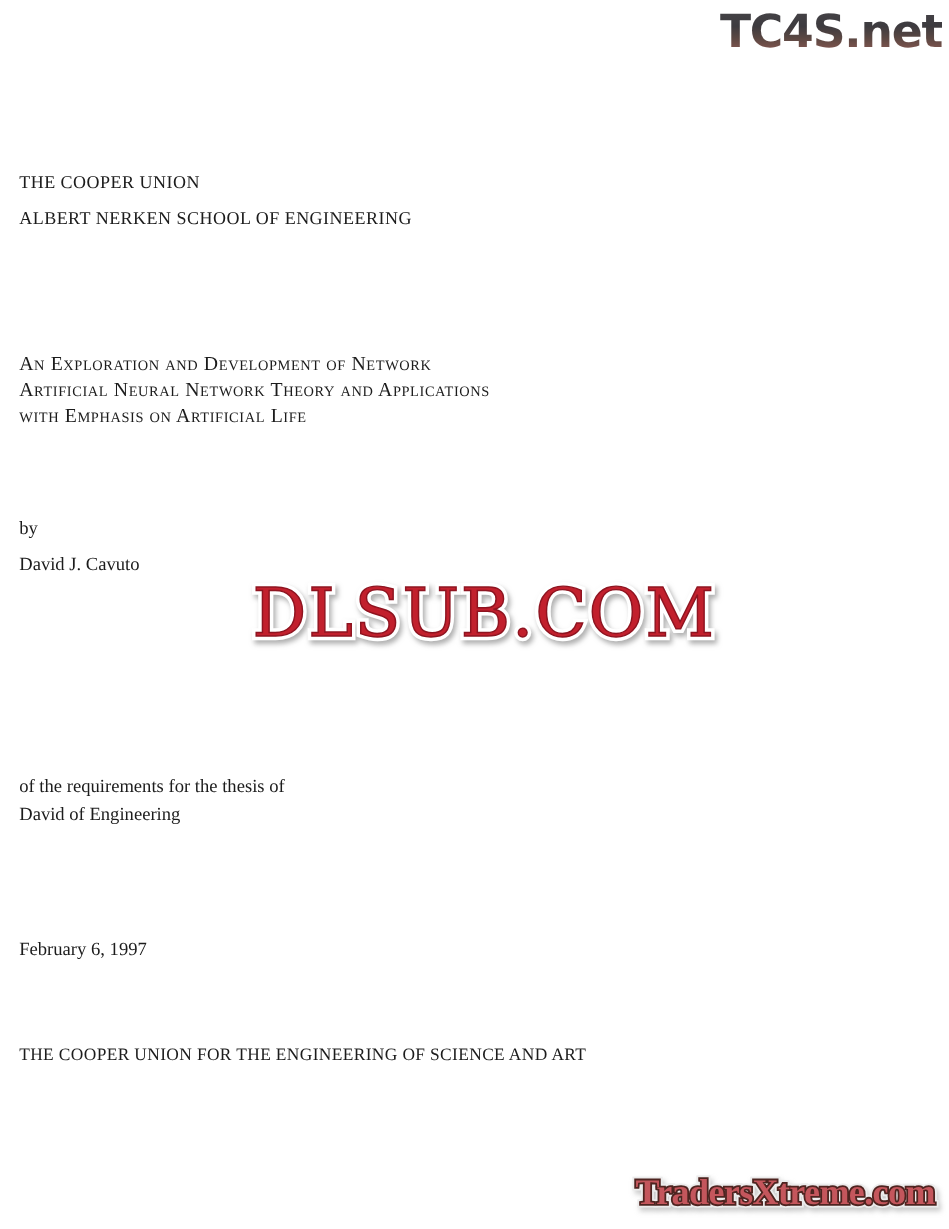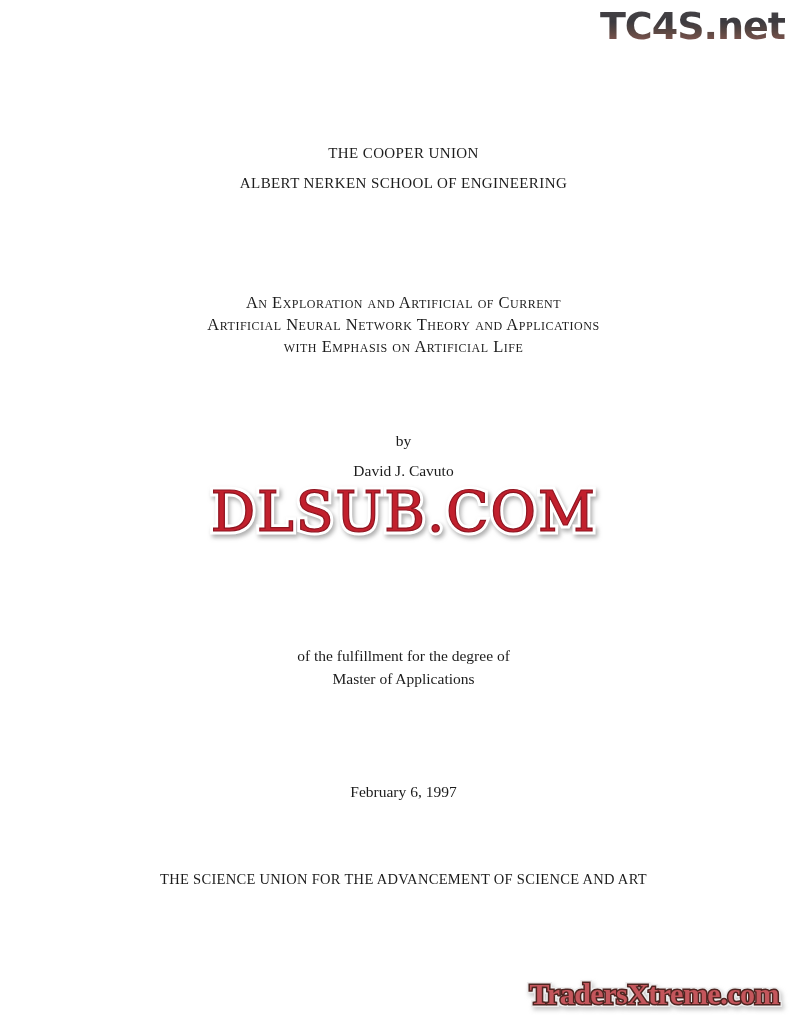--- a/index.html
+++ b/index.html
@@ -14,7 +14,7 @@
   .center-col {
     position: absolute;
     left: 16px; right: 0;
-    text-align: center;
+    text-align: left;
     white-space: nowrap;
   }
   

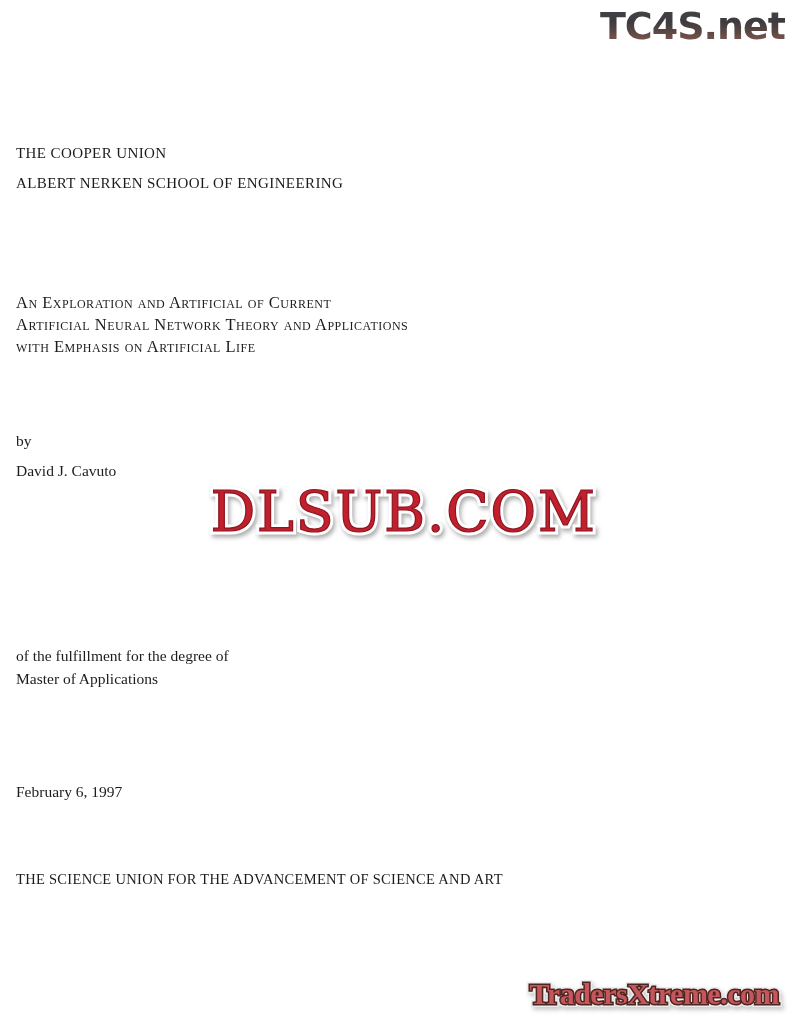--- a/index.html
+++ b/index.html
@@ -102,7 +102,7 @@
 </div>
 
 <div id="thesis-title" class="center-col">
-  <div>An Exploration and Artificial of Current</div>
+  <div>An Exploration and Development of Network</div>
   <div>Artificial Neural Network Theory and Applications</div>
   <div>with Emphasis on Artificial Life</div>
 </div>

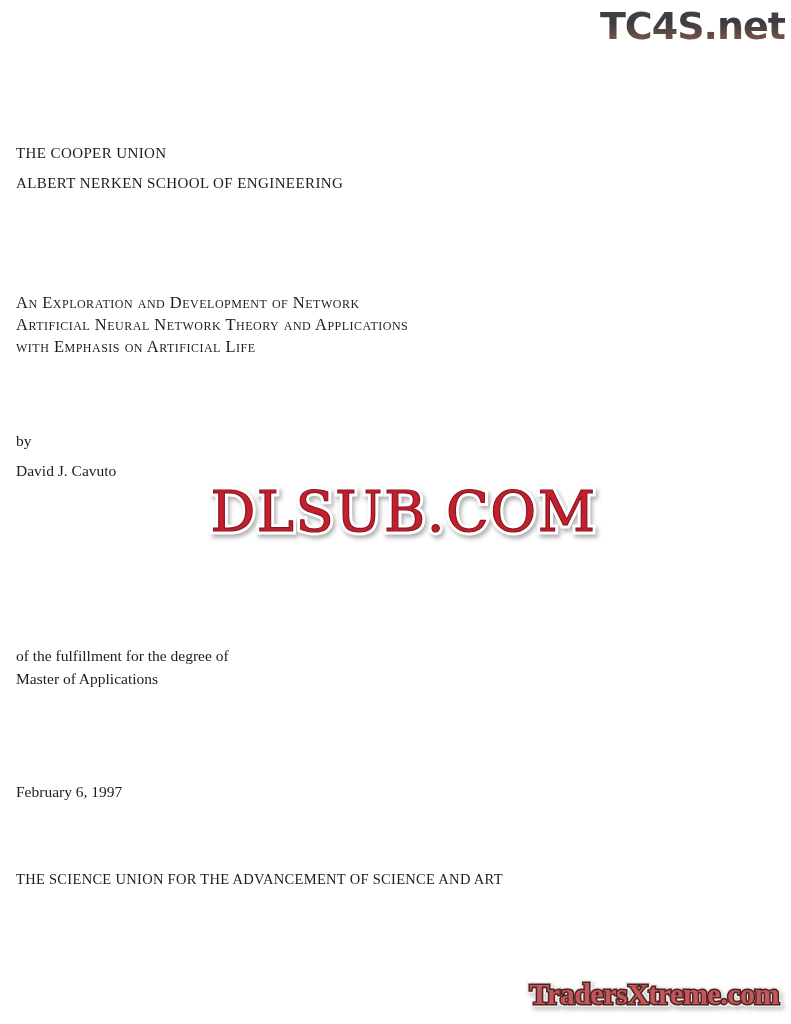--- a/index.html
+++ b/index.html
@@ -118,7 +118,7 @@
 </div>
 
 <div id="submission" class="center-col">
-  <div>of the fulfillment for the degree of</div>
+  <div>of the requirements for the thesis of</div>
   <div>Master of Applications</div>
 </div>
 

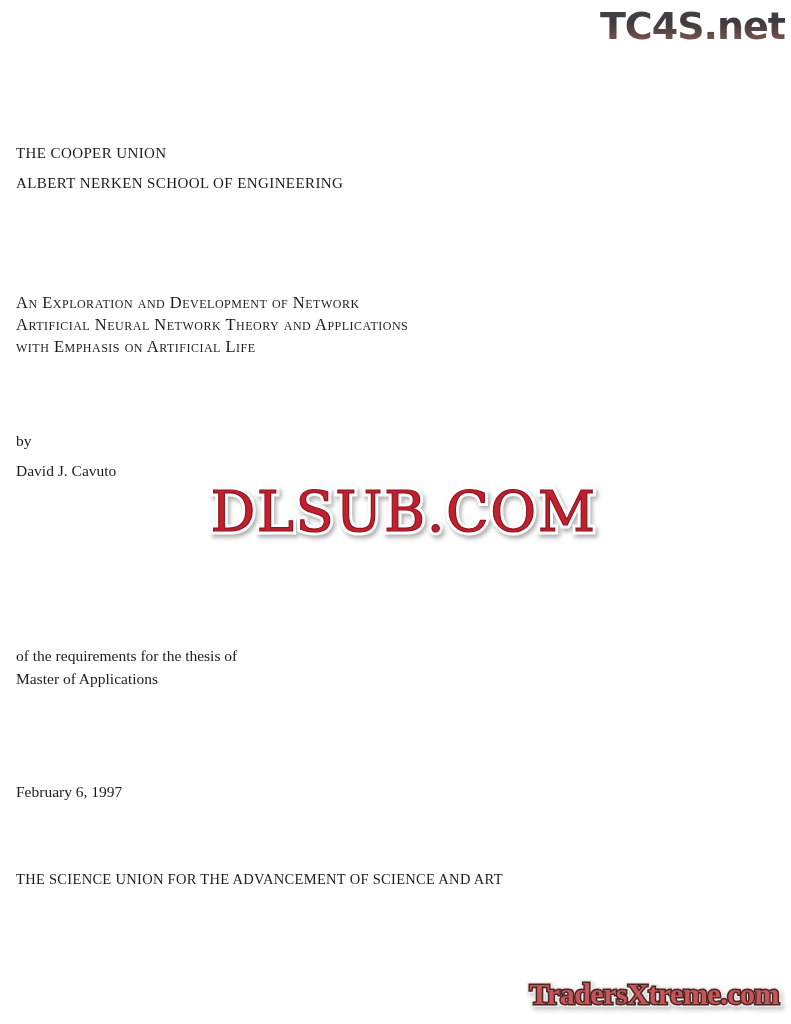--- a/index.html
+++ b/index.html
@@ -119,7 +119,7 @@
 
 <div id="submission" class="center-col">
   <div>of the requirements for the thesis of</div>
-  <div>Master of Applications</div>
+  <div>David of Engineering</div>
 </div>
 
 <div id="date-line" class="center-col">February 6, 1997</div>

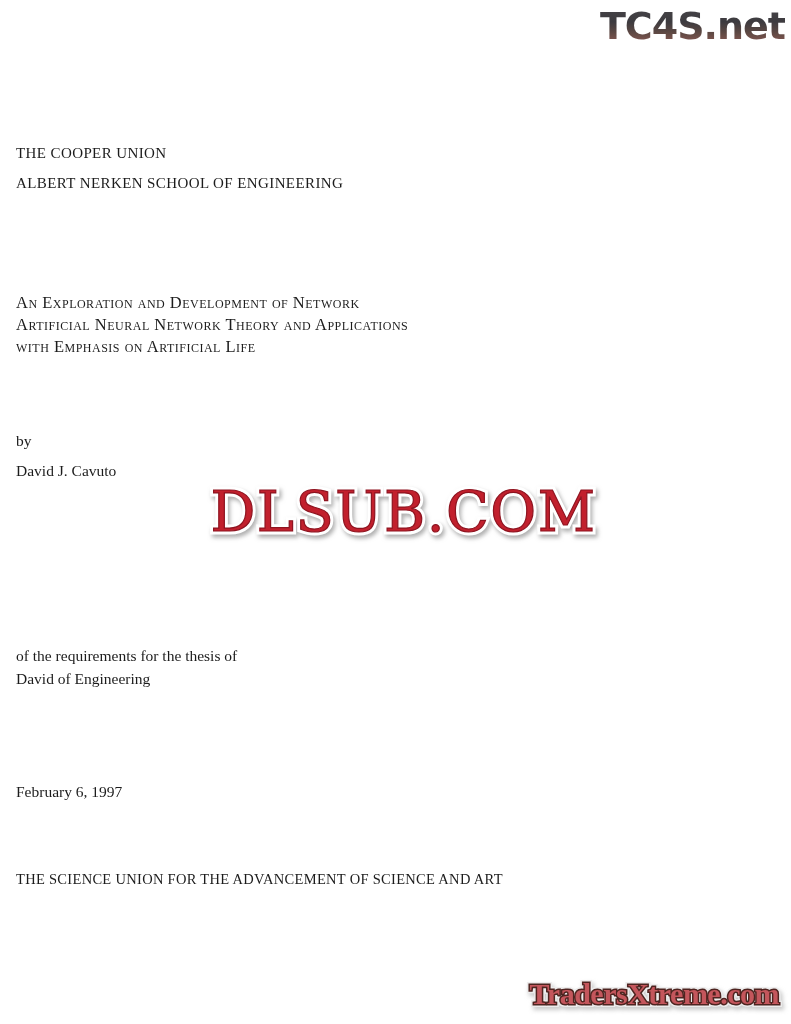--- a/index.html
+++ b/index.html
@@ -124,7 +124,7 @@
 
 <div id="date-line" class="center-col">February 6, 1997</div>
 
-<div id="footer-line" class="center-col">THE SCIENCE UNION FOR THE ADVANCEMENT OF SCIENCE AND ART</div>
+<div id="footer-line" class="center-col">THE COOPER UNION FOR THE ENGINEERING OF SCIENCE AND ART</div>
 
 <div class="traders">
   <span class="traders-glow">TradersXtreme.com</span>

